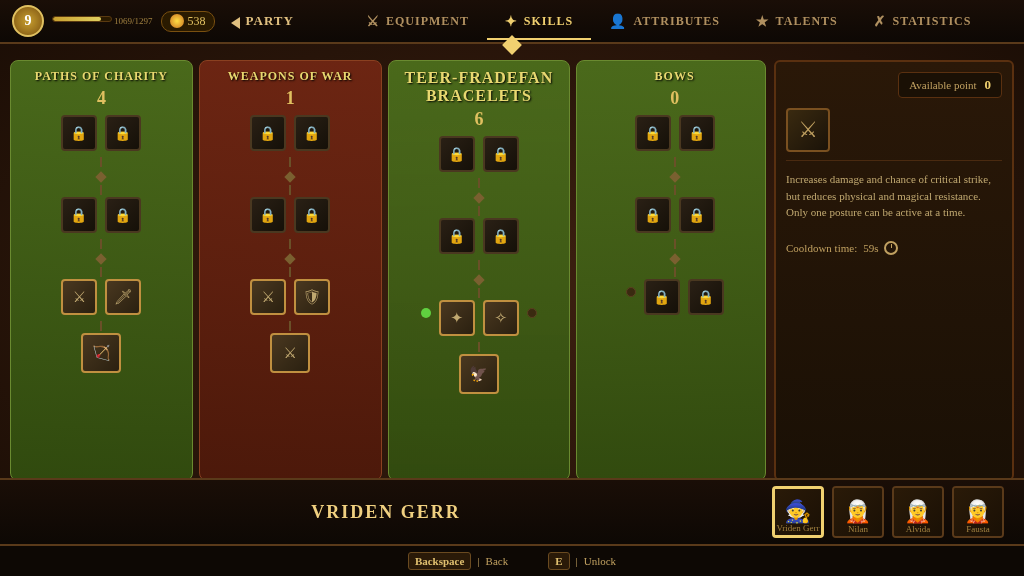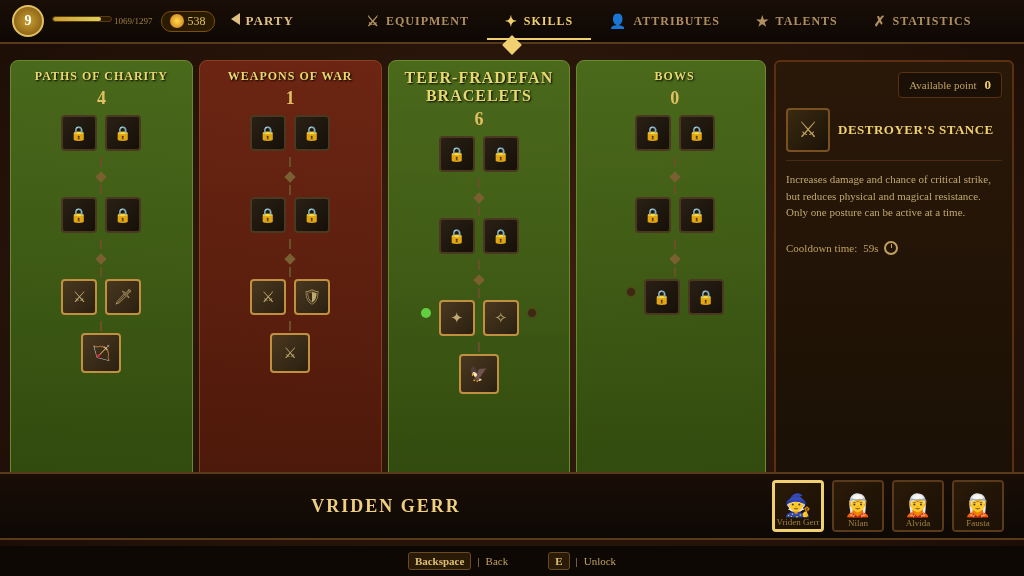--- a/index.html
+++ b/index.html
@@ -102,7 +102,7 @@
 
     .party-btn {
       display: flex;
-      align-items: flex-start;
+      align-items: flex-end;
       gap: 6px;
       color: #e0c080;
       font-size: 13px;

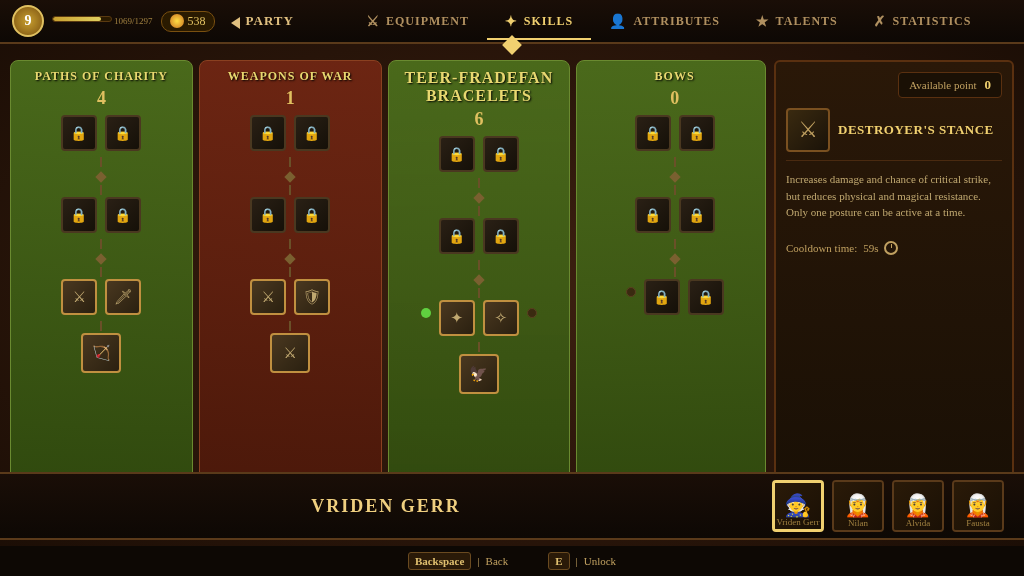--- a/index.html
+++ b/index.html
@@ -757,7 +757,6 @@
         <div class="info-icon">
           <span style="font-size:22px;color:#c0a060;">⚔</span>
         </div>
-        <div class="info-title">Destroyer's Stance</div>
       </div>
       <p class="info-desc">Increases damage and chance of critical strike, but reduces physical and magical resistance. Only one posture can be active at a time.</p>
       <div class="cooldown">

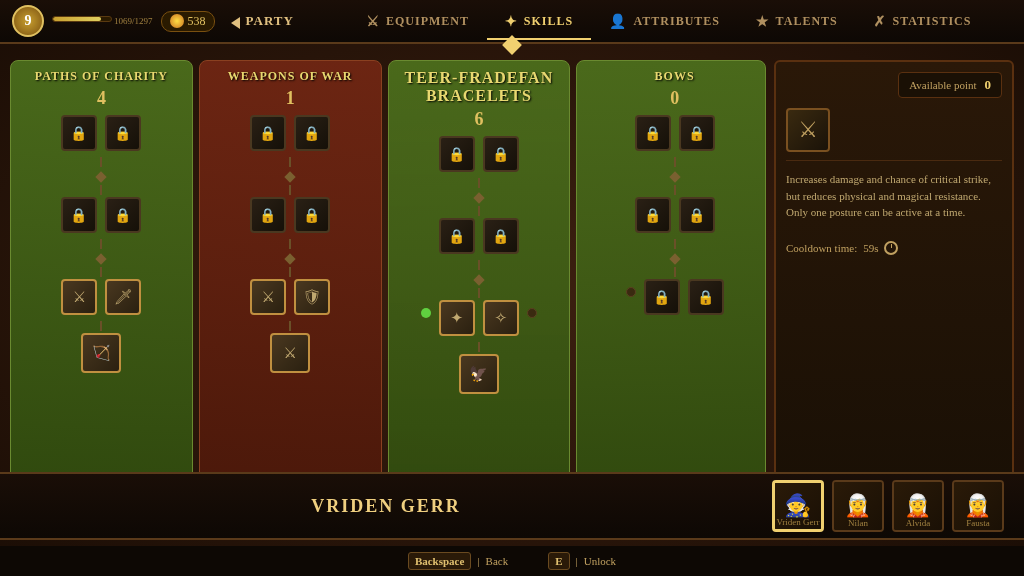--- a/index.html
+++ b/index.html
@@ -375,7 +375,7 @@
     
     .party-bar {
       position: absolute;
-      bottom: 36px;
+      bottom: 30px;
       left: 0;
       right: 0;
       height: 68px;

